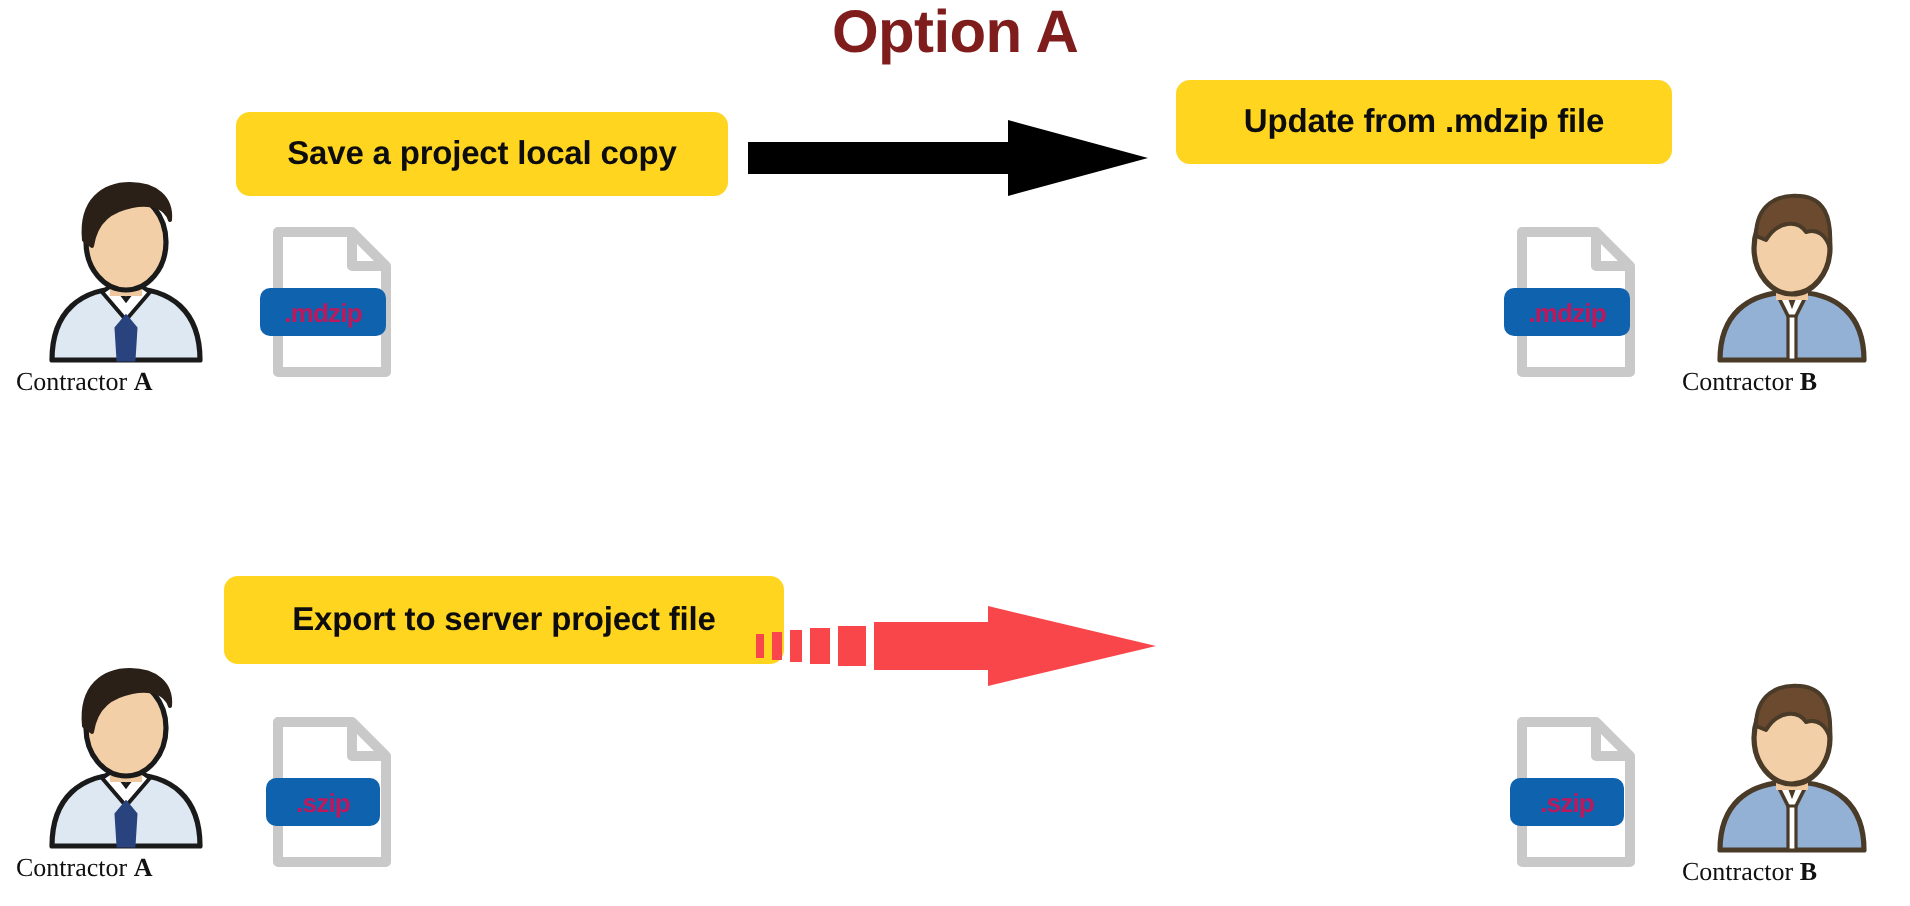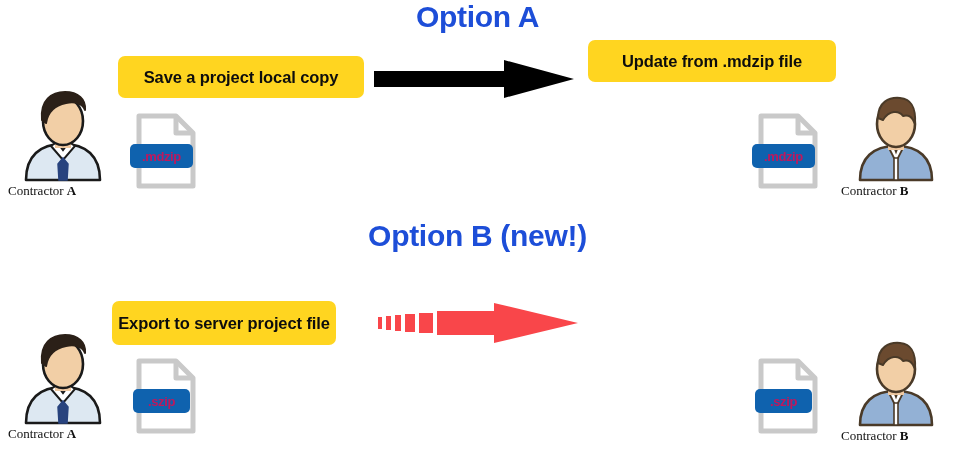--- a/index.html
+++ b/index.html
@@ -28,7 +28,7 @@
     width: 955px;
     text-align: center;
     font-weight: bold;
-    color: #1d4ed8;
+    color: #7f1d1d;
     font-size: 30px;
     letter-spacing: -0.3px;
     line-height: 1;

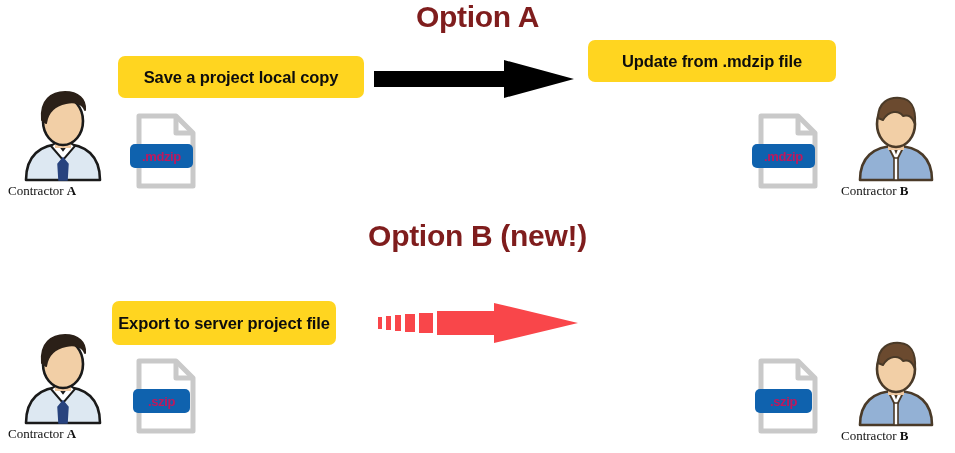--- a/index.html
+++ b/index.html
@@ -172,7 +172,6 @@
     </div>
   </div>
 
-  <div class="section-title" id="title-b">Option B (new!)</div>
 
   <div class="person" id="person-a-bottom">
     <svg width="86" height="92" viewBox="0 0 86 92">

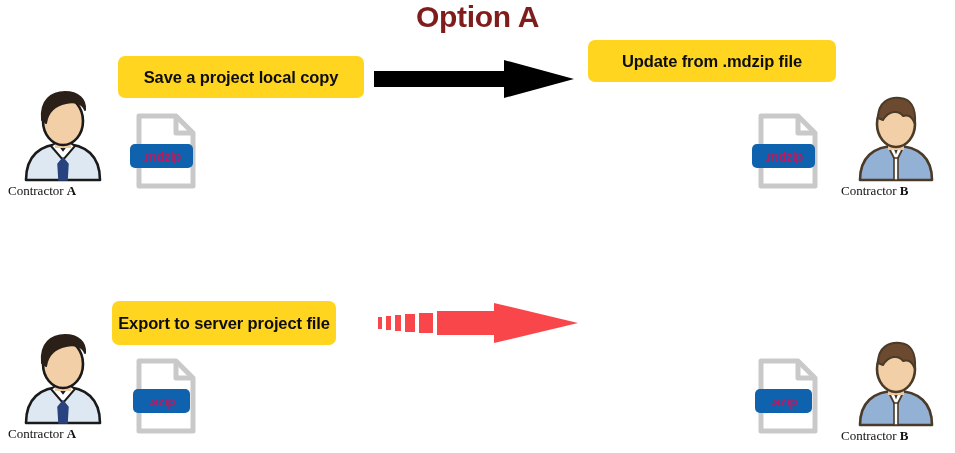--- a/index.html
+++ b/index.html
@@ -55,7 +55,7 @@
   }
   #box-a-left   { left: 118px; top: 56px;  width: 246px; height: 42px; }
   #box-a-right  { left: 588px; top: 40px;  width: 248px; height: 42px; }
-  #box-b-left   { left: 112px; top: 301px; width: 224px; height: 44px; }
+  #box-b-left   { left: 112px; top: 288px; width: 280px; height: 44px; }
   #box-b-right  { left: 585px; top: 301px; width: 250px; height: 44px; }
 
   

